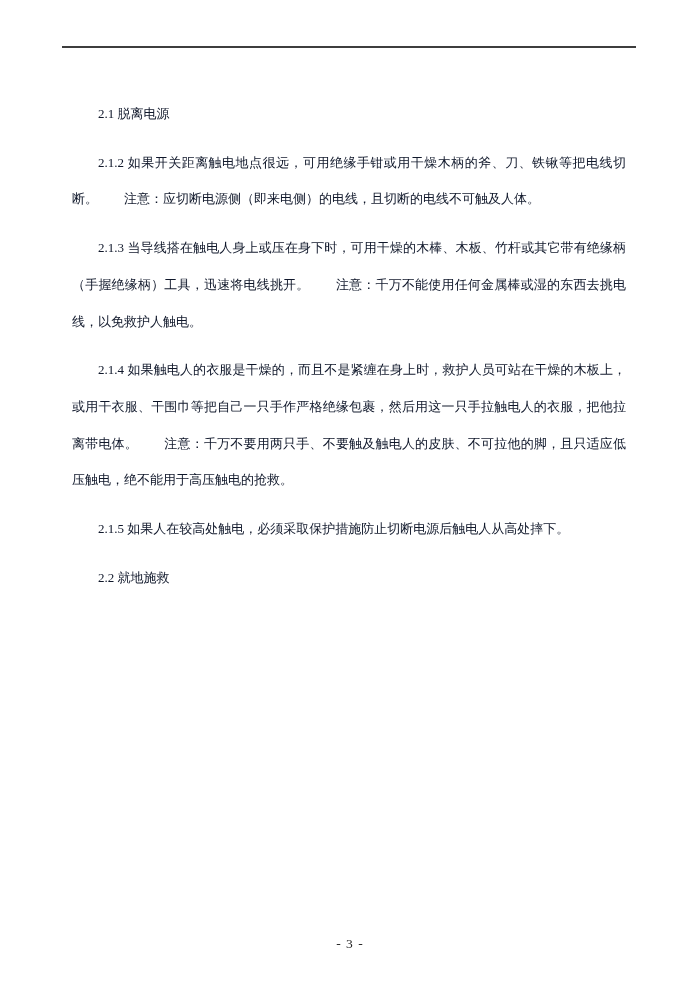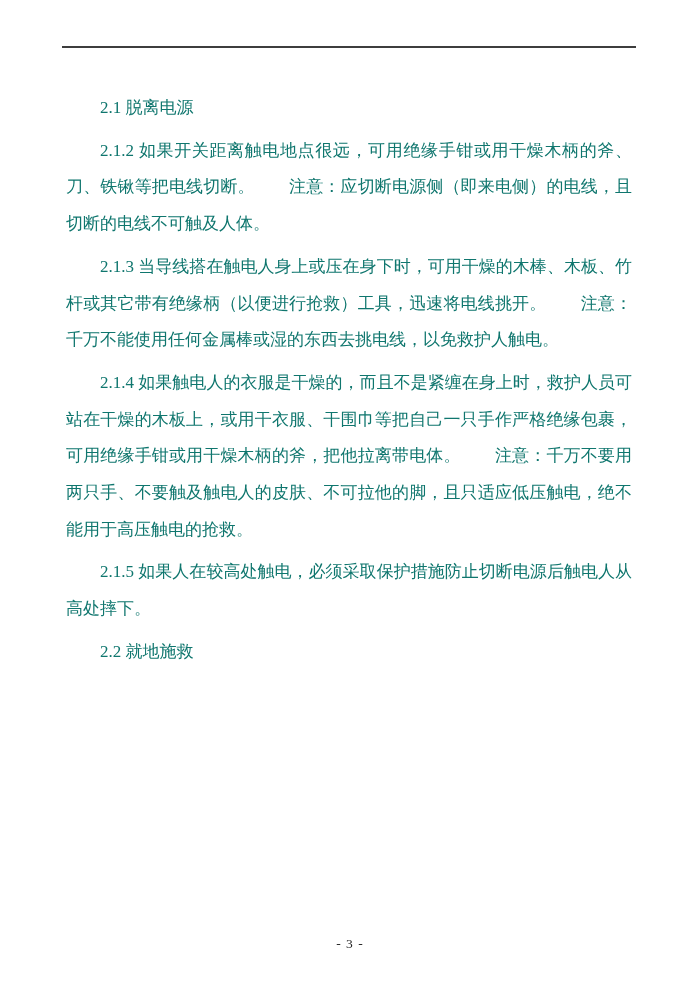--- a/index.html
+++ b/index.html
@@ -32,11 +32,11 @@
     width: 578px;
   }
   p.para {
-    margin: 6px;
+    margin: 12px;
     padding: 0;
-    font-size: 17px;
+    font-size: 13px;
     line-height: 36.7px;
-    color: #0f766e;
+    color: #0f172a;
     text-align: justify;
     text-indent: 2em;
     word-break: break-all;

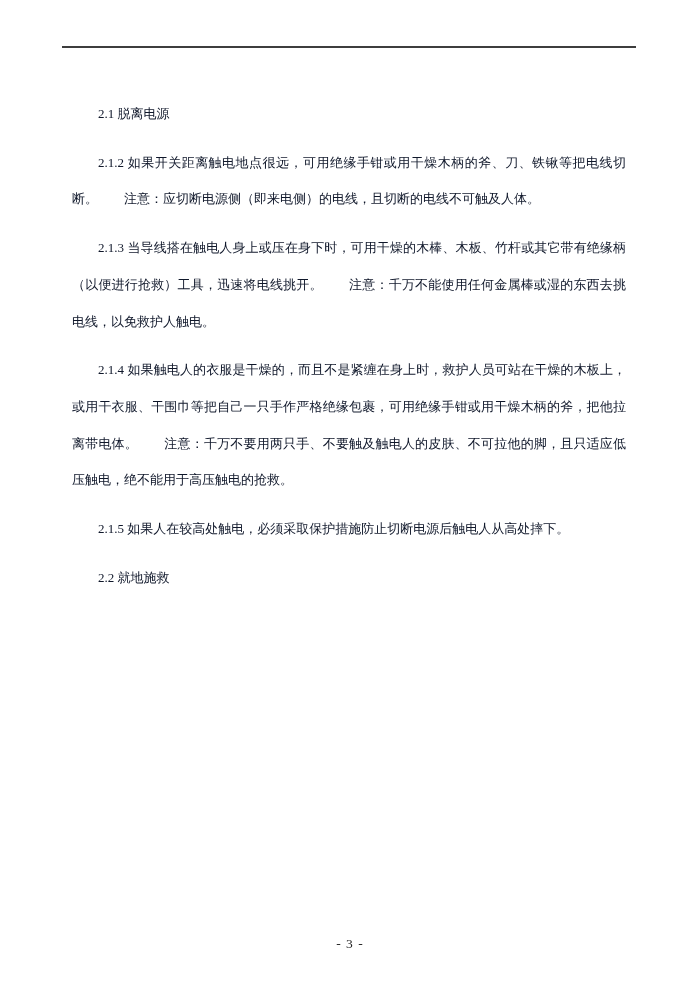--- a/index.html
+++ b/index.html
@@ -65,7 +65,7 @@
   <div class="content">
     <p class="para">2.1 脱离电源</p>
     <p class="para">2.1.2 如果开关距离触电地点很远，可用绝缘手钳或用干燥木柄的斧、刀、铁锹等把电线切断。　　注意：应切断电源侧（即来电侧）的电线，且切断的电线不可触及人体。</p>
-    <p class="para">2.1.3 当导线搭在触电人身上或压在身下时，可用干燥的木棒、木板、竹杆或其它带有绝缘柄（以便进行抢救）工具，迅速将电线挑开。　　注意：千万不能使用任何金属棒或湿的东西去挑电线，以免救护人触电。</p>
+    <p class="para">2.1.3 当导线搭在触电人身上或压在身下时，可用干燥的木棒、木板、竹杆或其它带有绝缘柄（手握绝缘柄）工具，迅速将电线挑开。　　注意：千万不能使用任何金属棒或湿的东西去挑电线，以免救护人触电。</p>
     <p class="para">2.1.4 如果触电人的衣服是干燥的，而且不是紧缠在身上时，救护人员可站在干燥的木板上，或用干衣服、干围巾等把自己一只手作严格绝缘包裹，可用绝缘手钳或用干燥木柄的斧，把他拉离带电体。　　注意：千万不要用两只手、不要触及触电人的皮肤、不可拉他的脚，且只适应低压触电，绝不能用于高压触电的抢救。</p>
     <p class="para">2.1.5 如果人在较高处触电，必须采取保护措施防止切断电源后触电人从高处摔下。</p>
     <p class="para bold">2.2 就地施救</p>

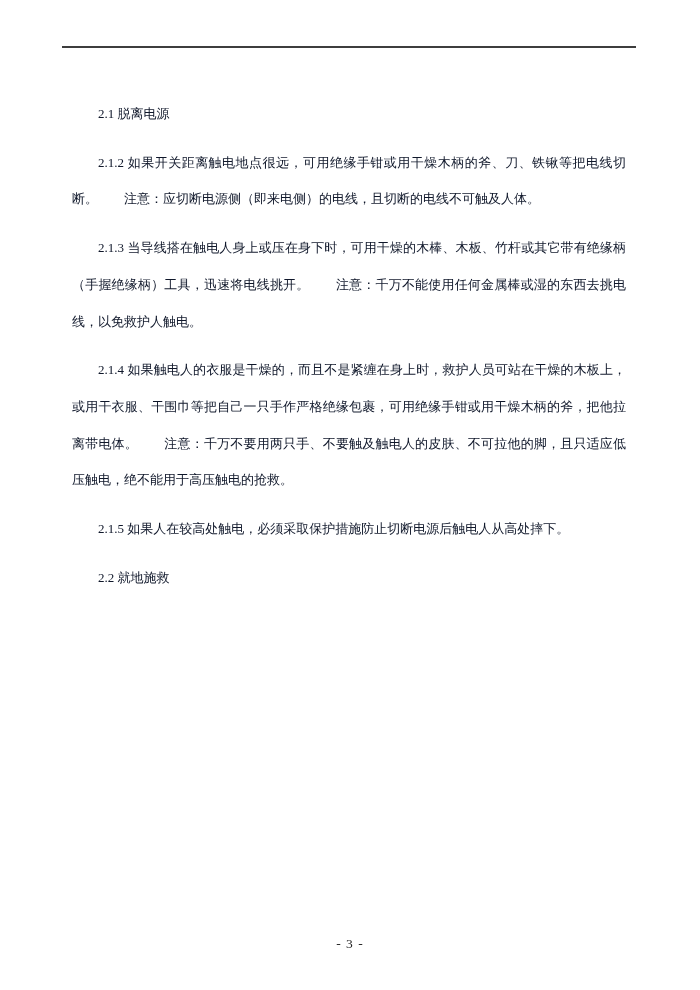--- a/index.html
+++ b/index.html
@@ -66,7 +66,7 @@
     <p class="para">2.1 脱离电源</p>
     <p class="para">2.1.2 如果开关距离触电地点很远，可用绝缘手钳或用干燥木柄的斧、刀、铁锹等把电线切断。　　注意：应切断电源侧（即来电侧）的电线，且切断的电线不可触及人体。</p>
     <p class="para">2.1.3 当导线搭在触电人身上或压在身下时，可用干燥的木棒、木板、竹杆或其它带有绝缘柄（手握绝缘柄）工具，迅速将电线挑开。　　注意：千万不能使用任何金属棒或湿的东西去挑电线，以免救护人触电。</p>
-    <p class="para">2.1.4 如果触电人的衣服是干燥的，而且不是紧缠在身上时，救护人员可站在干燥的木板上，或用干衣服、干围巾等把自己一只手作严格绝缘包裹，可用绝缘手钳或用干燥木柄的斧，把他拉离带电体。　　注意：千万不要用两只手、不要触及触电人的皮肤、不可拉他的脚，且只适应低压触电，绝不能用于高压触电的抢救。</p>
+    <p class="para">2.1.4 如果触电人的衣服是干燥的，而且不是紧缠在身上时，救护人员可站在干燥的木板上，或用干衣服、干围巾等把自己一只手作严格绝缘包裹，然后用这一只手拉触电人的衣服，把他拉离带电体。　　注意：千万不要用两只手、不要触及触电人的皮肤、不可拉他的脚，且只适应低压触电，绝不能用于高压触电的抢救。</p>
     <p class="para">2.1.5 如果人在较高处触电，必须采取保护措施防止切断电源后触电人从高处摔下。</p>
     <p class="para bold">2.2 就地施救</p>
   </div>

